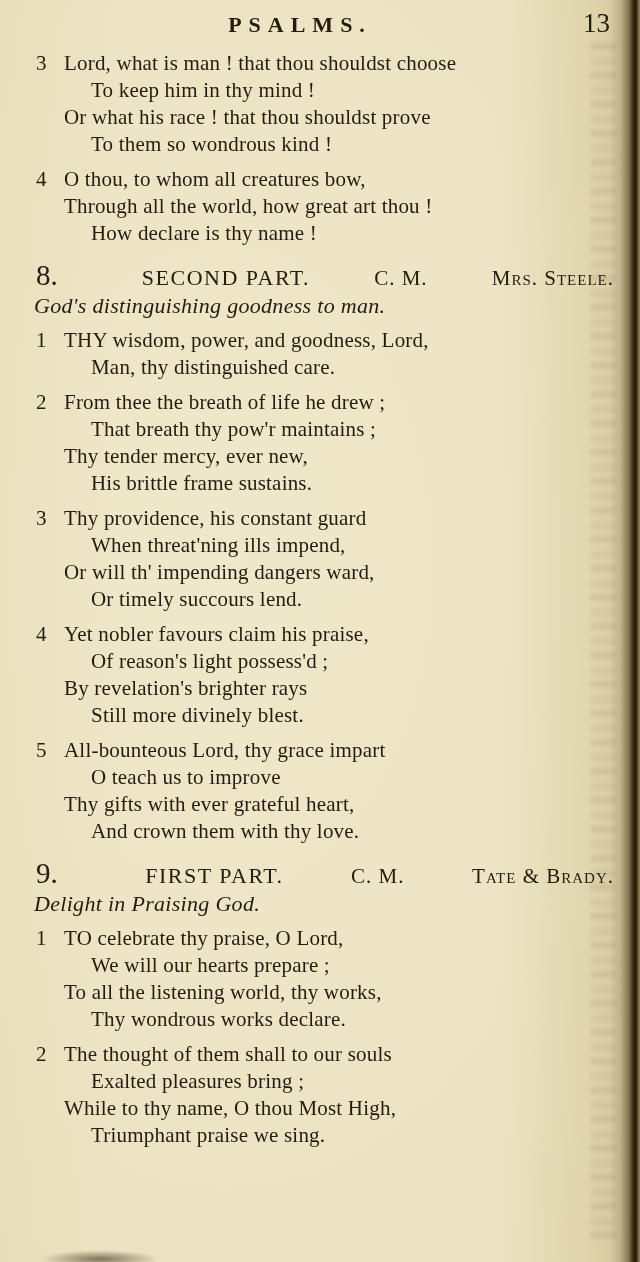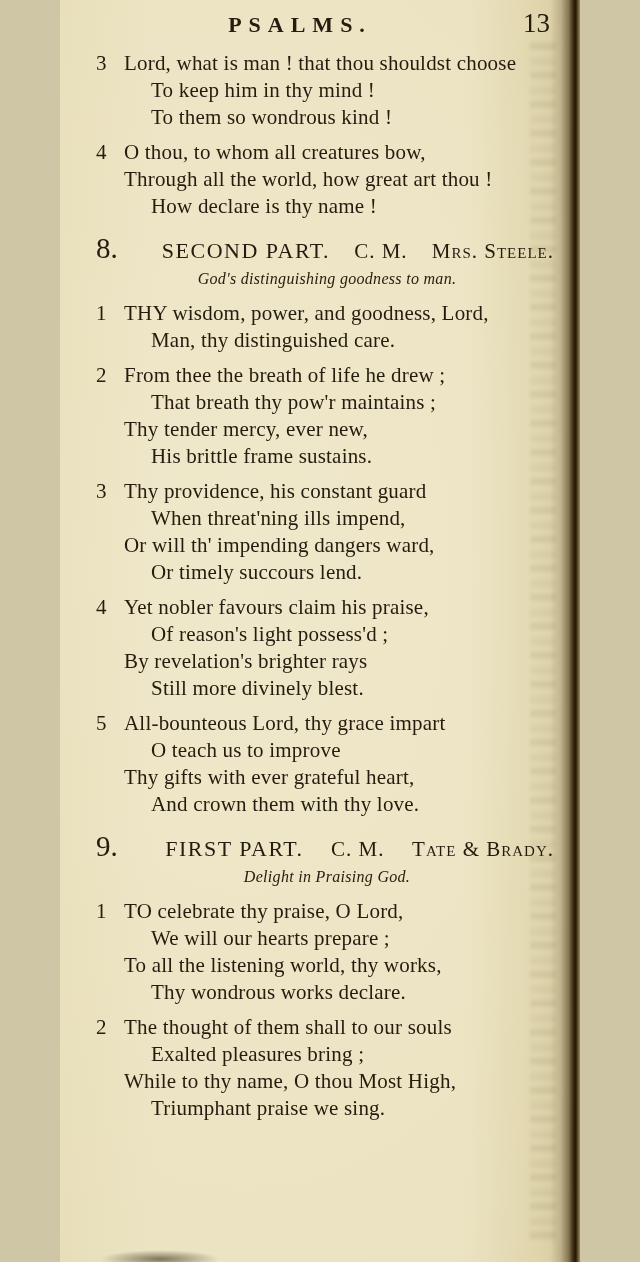--- a/index.html
+++ b/index.html
@@ -11,7 +11,7 @@
   html,body{margin:0;padding:0;background:#cfc6a6;}
   .page{
     position:relative;
-    width:520px;height:1262px;
+    width:640px;height:1262px;
     margin:0 auto;
     overflow:hidden;
     color:var(--ink);

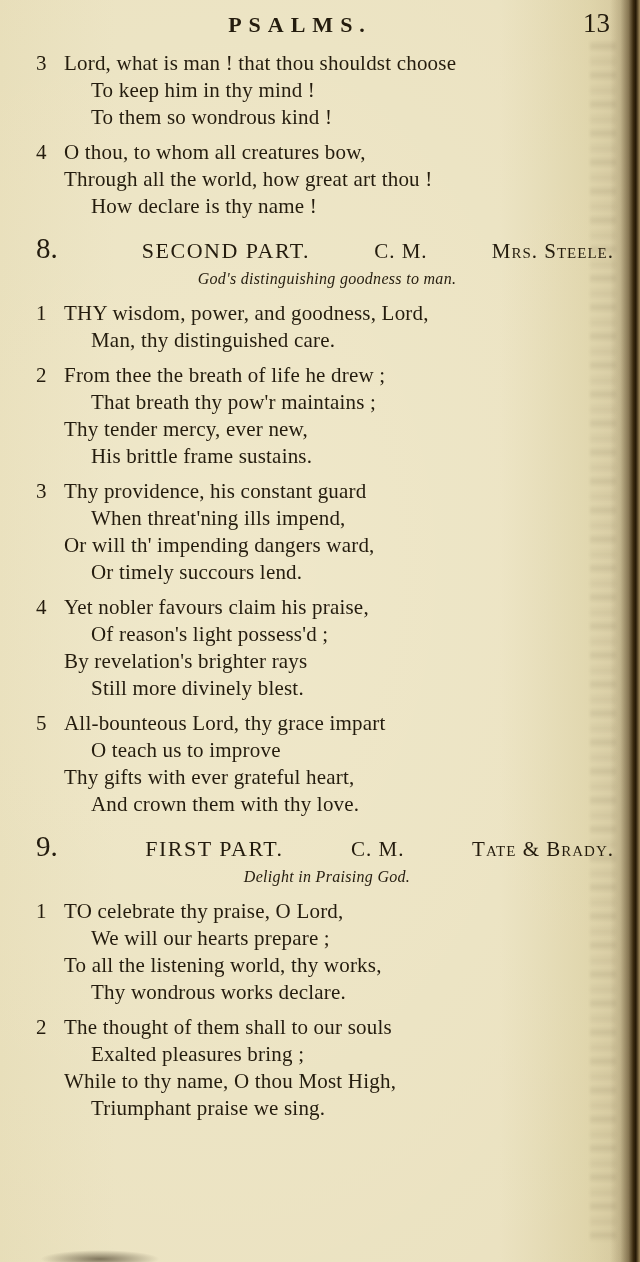--- a/index.html
+++ b/index.html
@@ -97,6 +97,7 @@
       <div class="stanza">
         <div class="verse-line flush"><span class="stanza-number">3</span>Lord, what is man ! that thou shouldst choose</div>
         <div class="verse-line indent">To keep him in thy mind !</div>
+        <div class="verse-line flush">Or what his race ! that thou shouldst prove</div>
         <div class="verse-line indent">To them so wondrous kind !</div>
       </div>
       <div class="stanza">

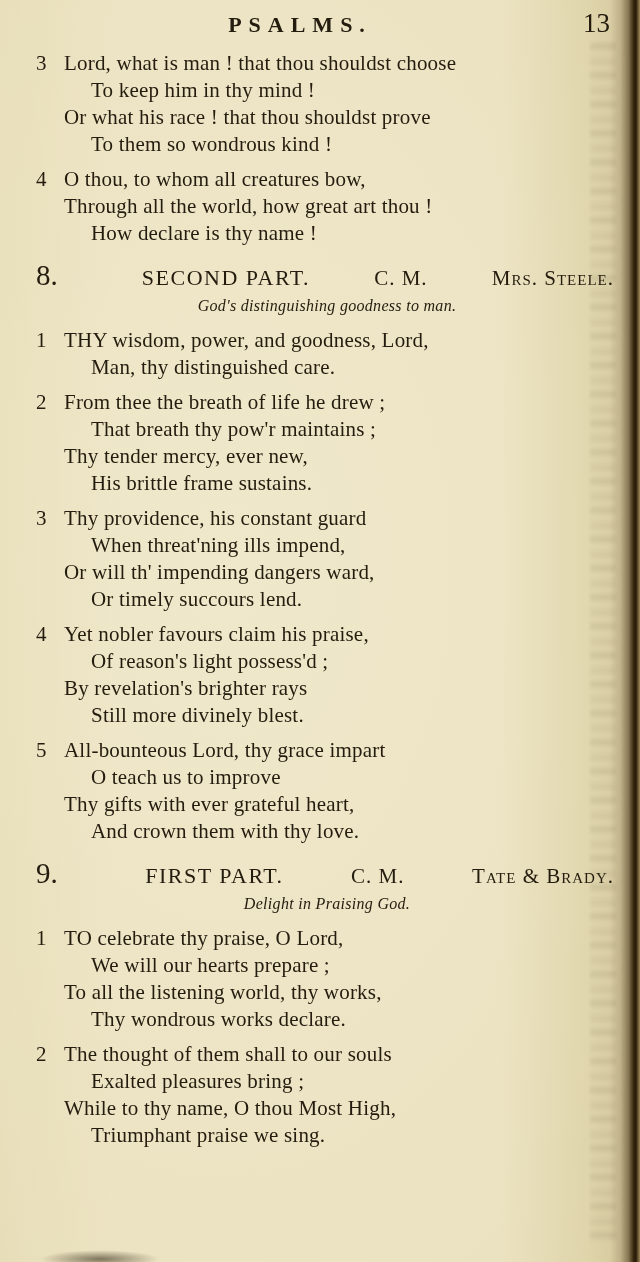--- a/index.html
+++ b/index.html
@@ -80,7 +80,7 @@
   .hymn-meter{font-size:21px;letter-spacing:1px;}
   .hymn-author{font-size:21px;font-variant:small-caps;letter-spacing:1px;}
   .hymn-subtitle{
-    text-align:center;font-style:italic;font-size:16px;
+    font-style:italic;font-size:22px;
     line-height:26px;margin:2px 0 8px 0;letter-spacing:.3px;
   }
 </style>

